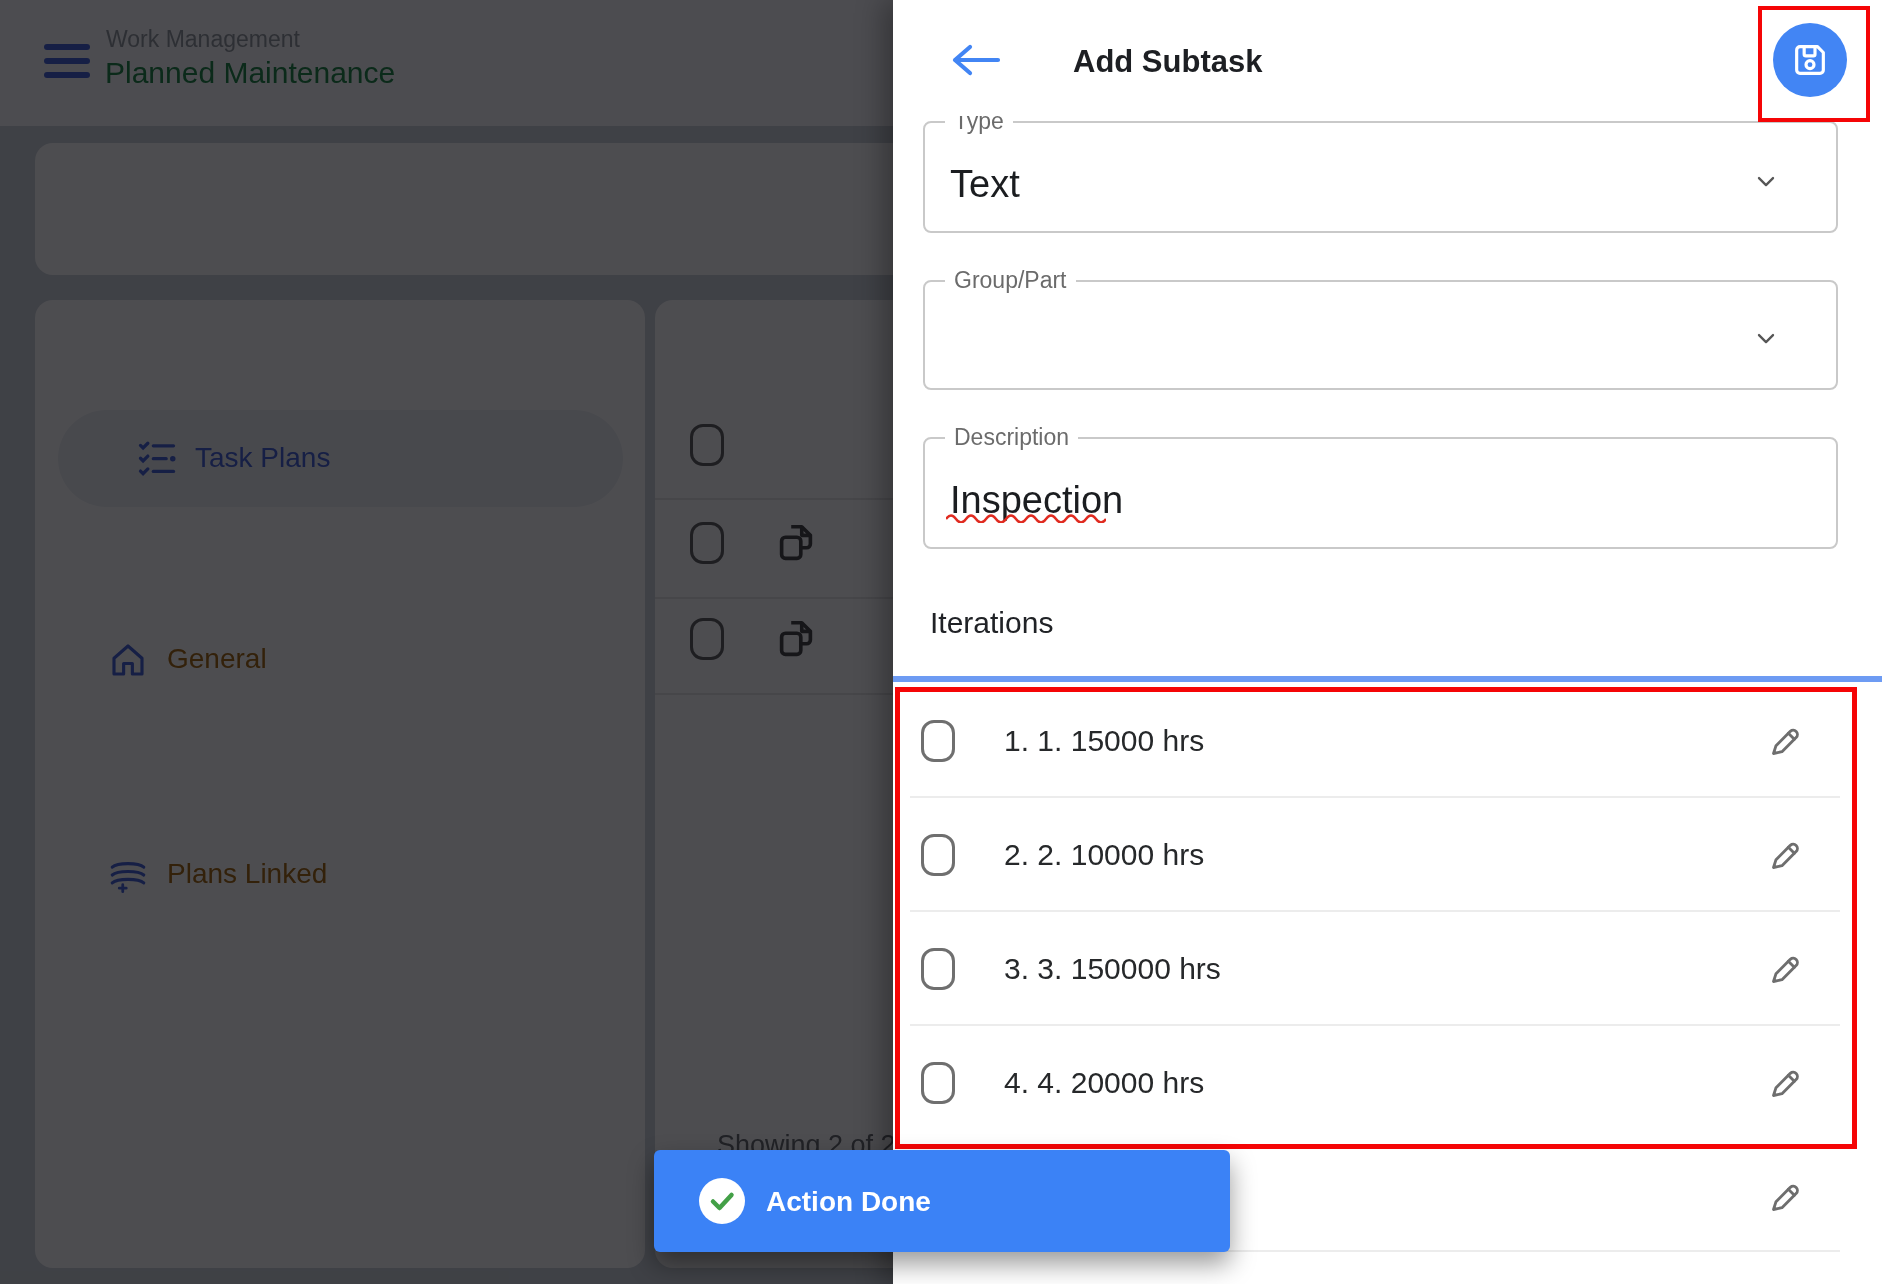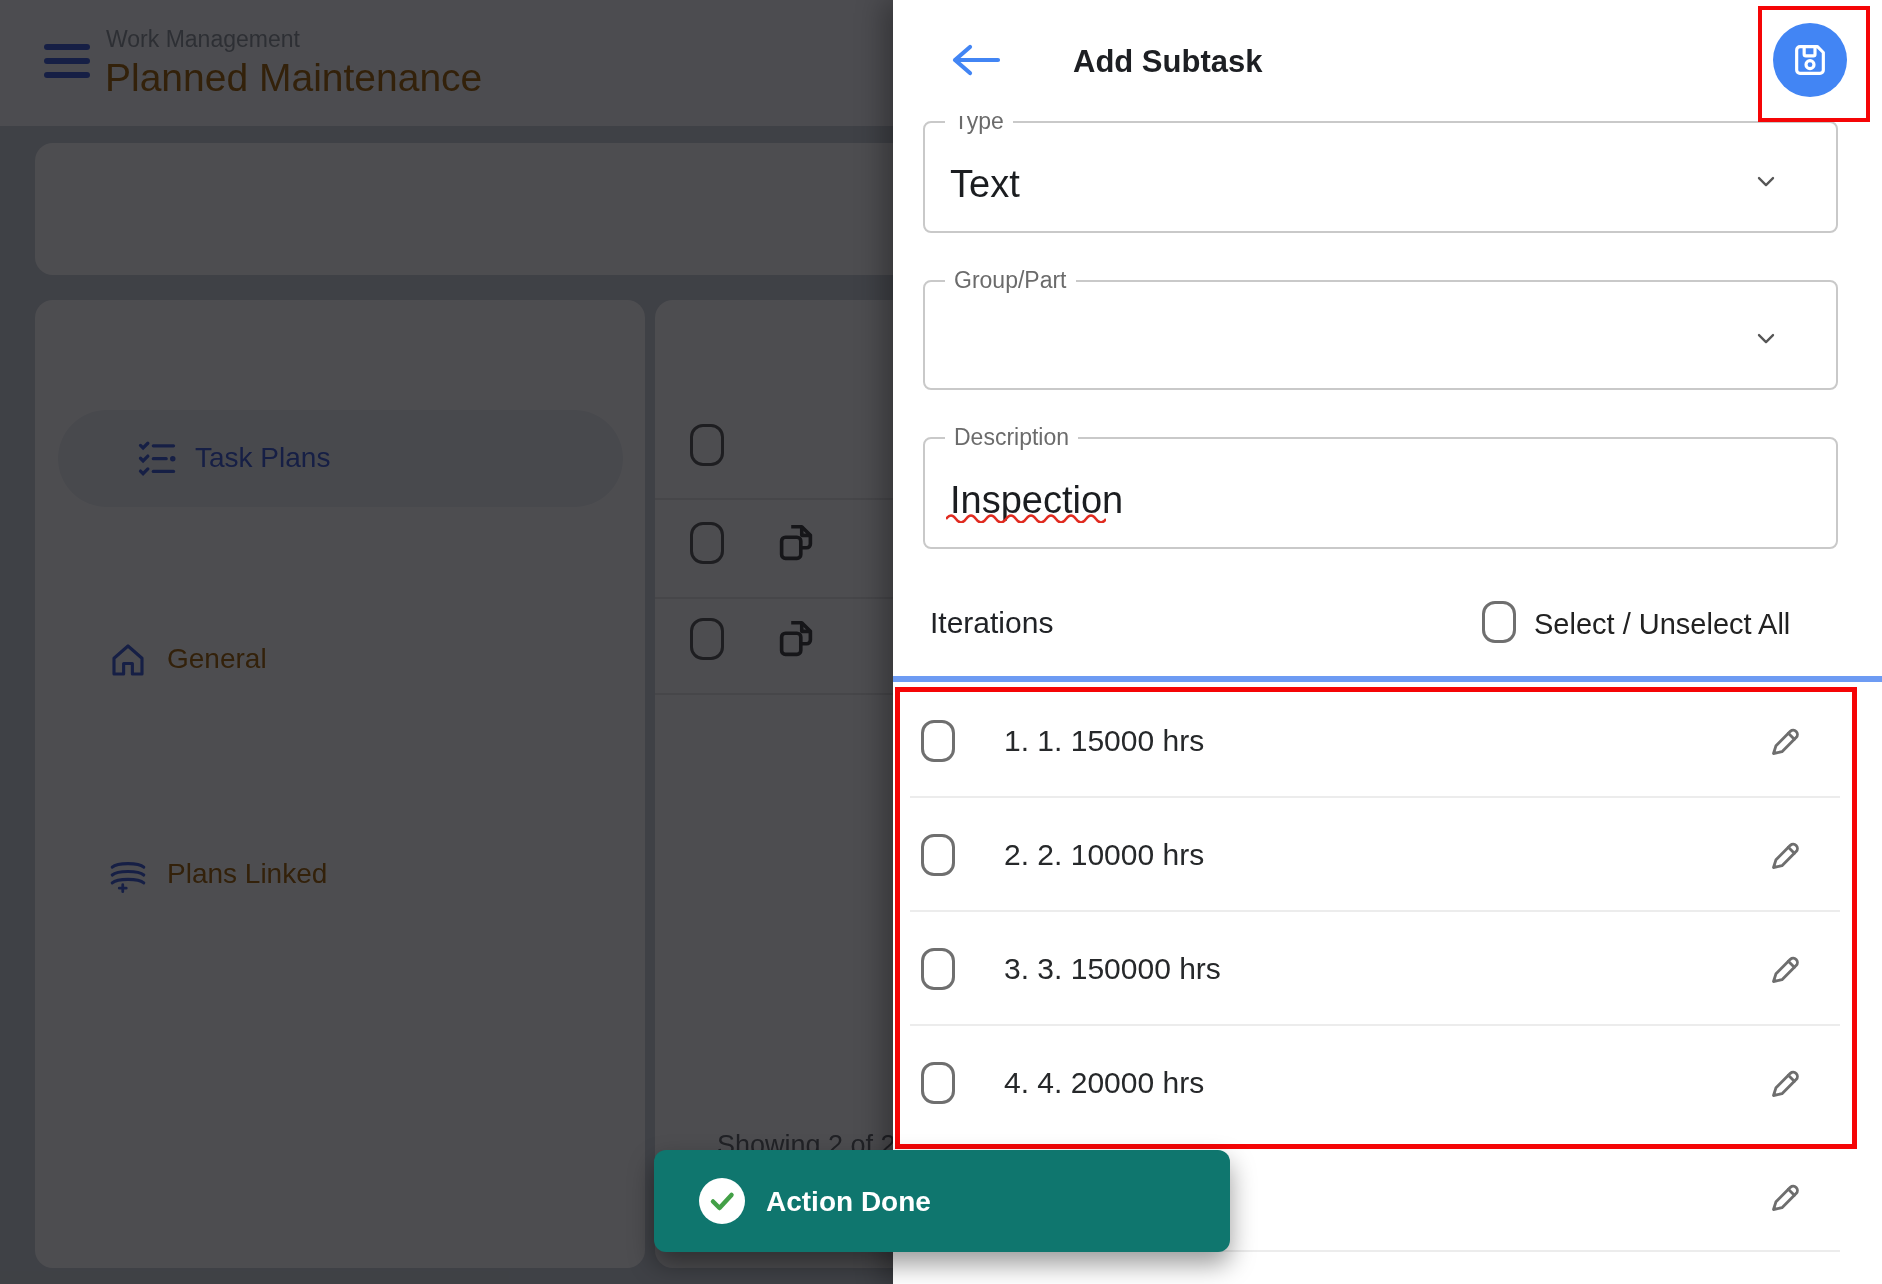--- a/index.html
+++ b/index.html
@@ -14,7 +14,7 @@
   .hamburger span:nth-child(2){top:14px;}
   .hamburger span:nth-child(3){top:28px;}
   .hdr-small{position:absolute;left:106px;top:26px;font-size:23px;color:#8e949b;}
-  .hdr-large{position:absolute;left:105px;top:56px;font-size:39px;color:#a16207;}
+  .hdr-large{position:absolute;left:105px;top:56px;font-size:30px;color:#15803d;}
   .card{position:absolute;background:#ffffff;border-radius:18px;}
   .cardA{left:35px;top:143px;width:1825px;height:132px;}
   .backA{position:absolute;left:76px;top:190px;width:52px;height:40px;}

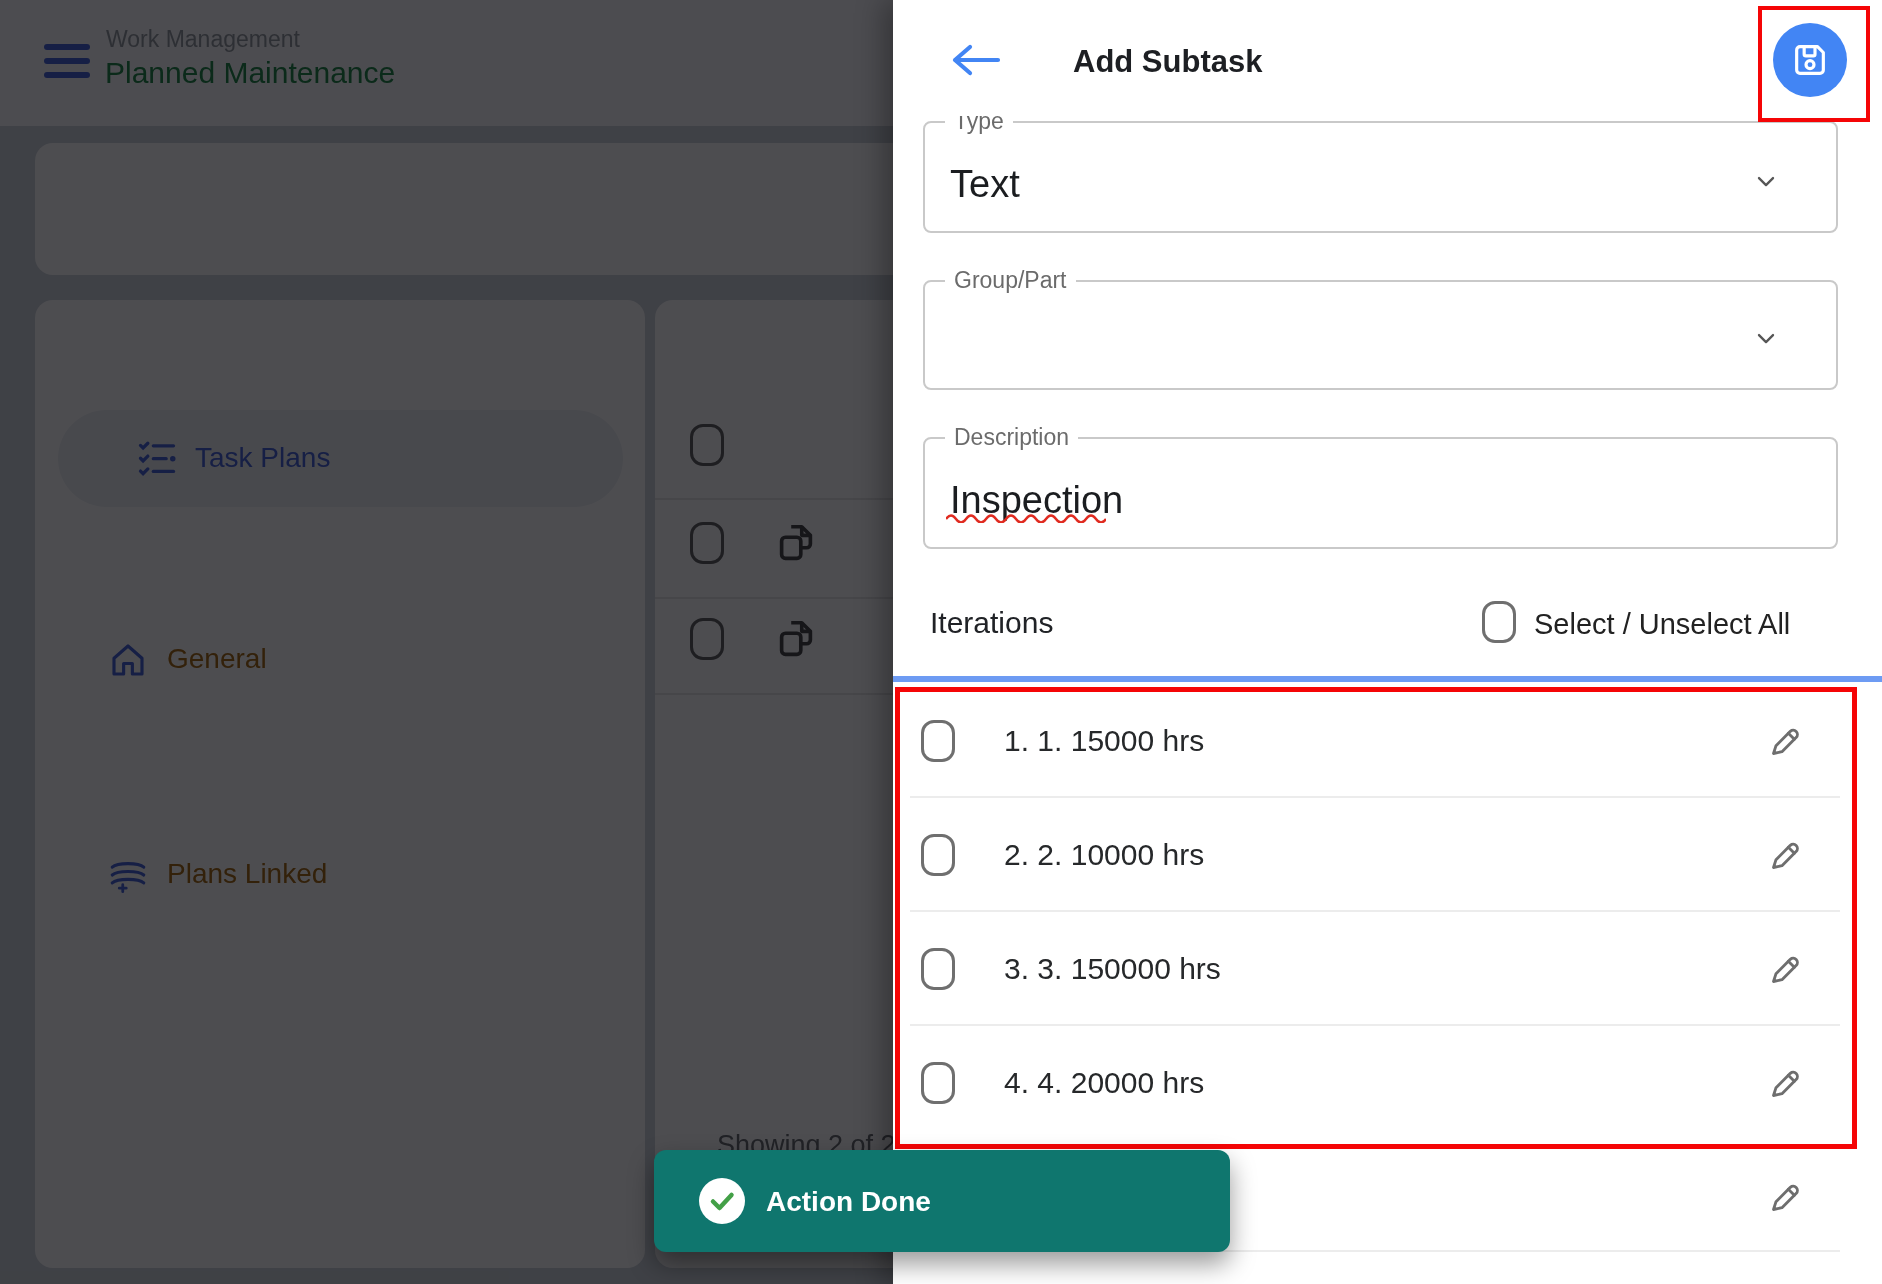--- a/index.html
+++ b/index.html
@@ -211,10 +211,6 @@
       </div>
 
       <div class="it-heading">Iterations</div>
-      <div class="selall">
-        <div class="cbx light"></div>
-        <span class="selall-label">Select / Unselect All</span>
-      </div>
       <div class="tabline"></div>
 
       <div class="it-row" style="top:568px;">

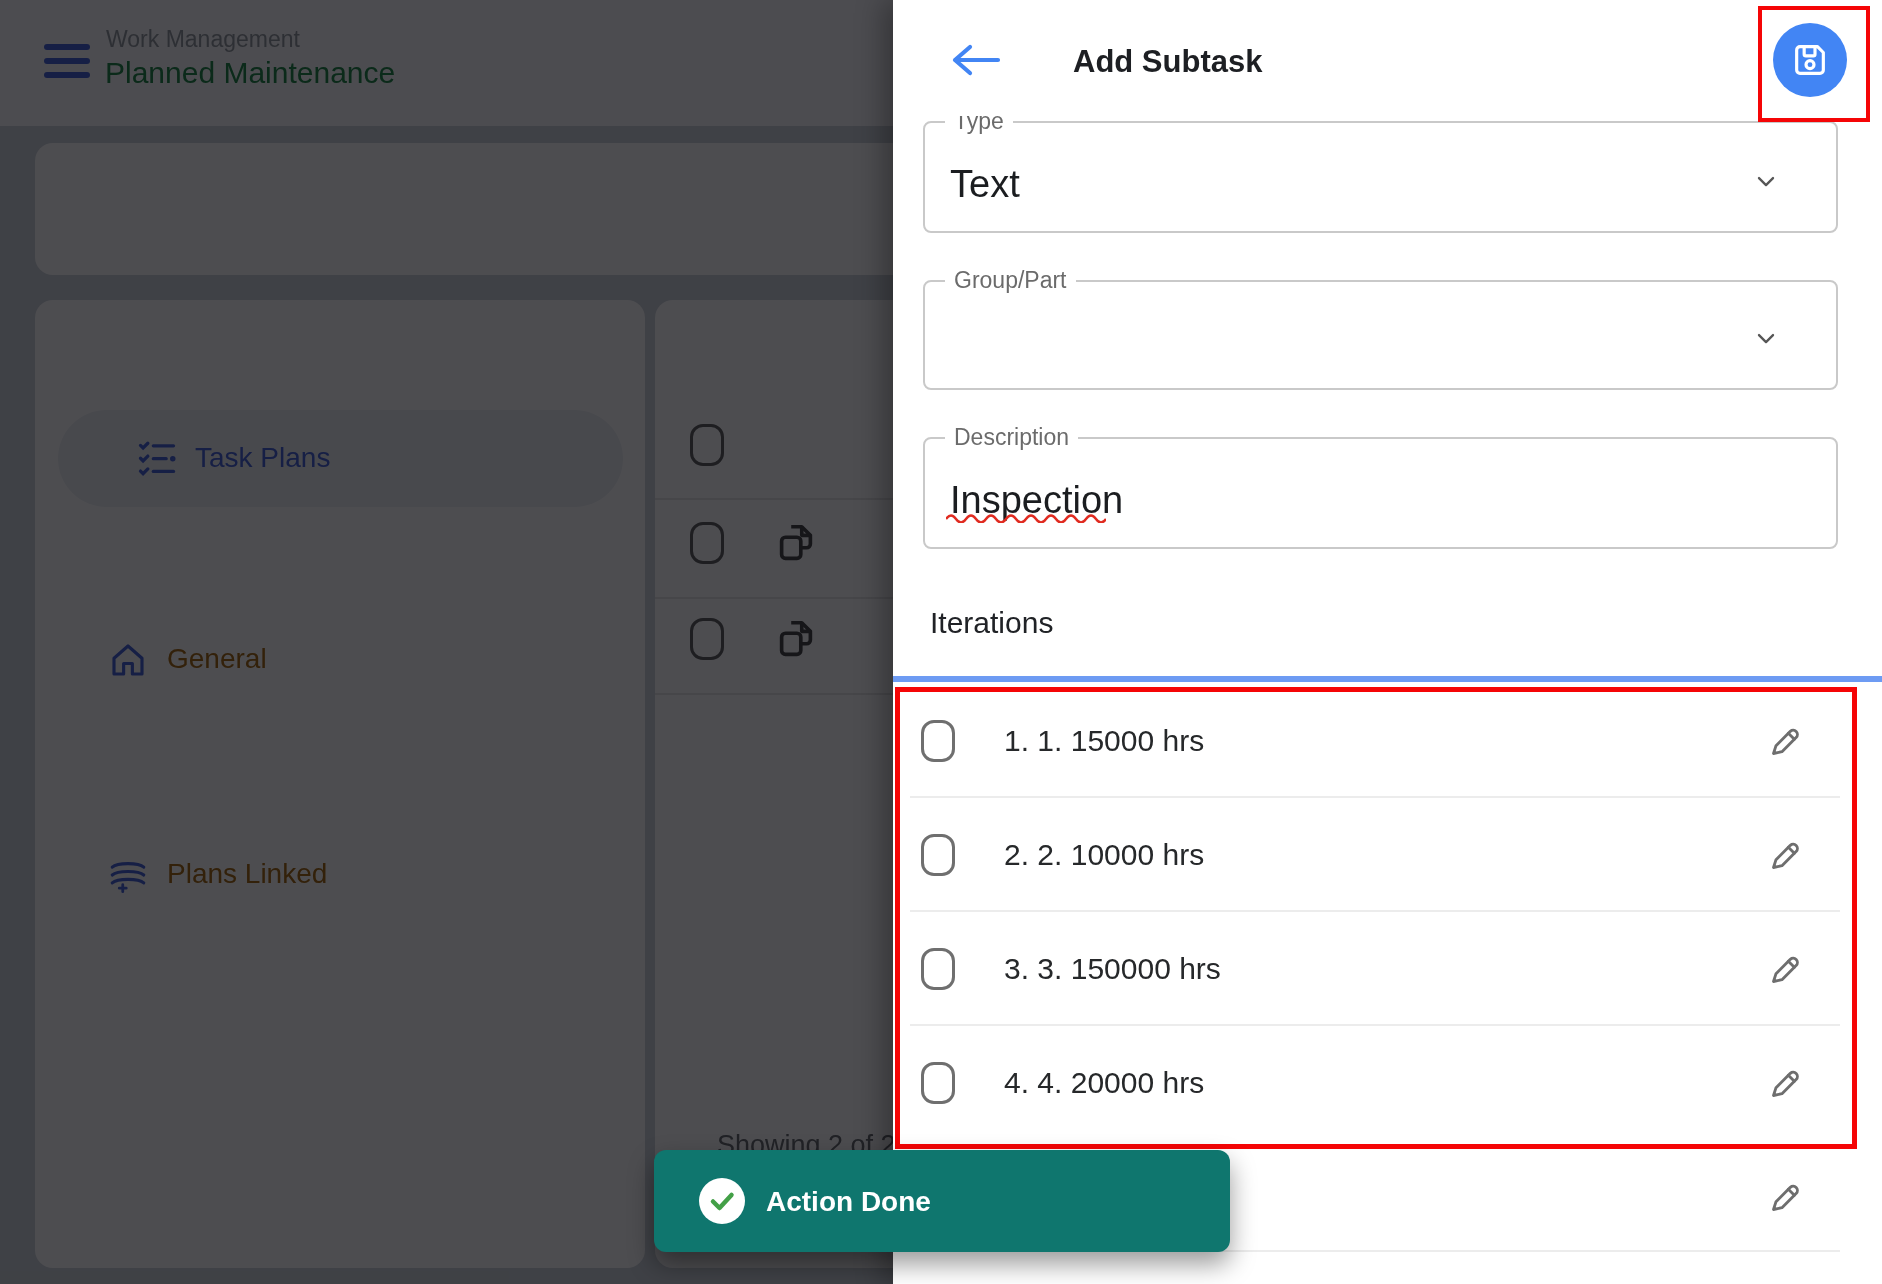--- a/index.html
+++ b/index.html
@@ -63,7 +63,7 @@
   .annot-save{left:1758px;top:6px;width:104px;height:108px;border-width:4px;}
   .annot-iter{left:895px;top:687px;width:952px;height:452px;}
   
-  .toast{position:absolute;left:654px;top:1150px;width:576px;height:102px;border-radius:12px;background:#0f766e;z-index:30;
+  .toast{position:absolute;left:654px;top:1150px;width:576px;height:102px;border-radius:6px;background:#3b82f6;z-index:30;
          box-shadow:0 12px 26px rgba(0,0,0,0.40);}
   .toast-circle{position:absolute;left:45px;top:28px;width:46px;height:46px;border-radius:50%;background:#ffffff;}
   .toast-msg{position:absolute;left:112px;top:36px;font-size:28px;font-weight:bold;color:#ffffff;}

